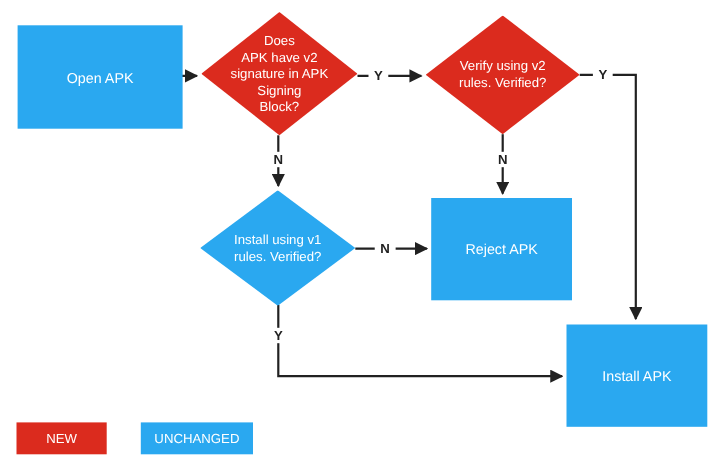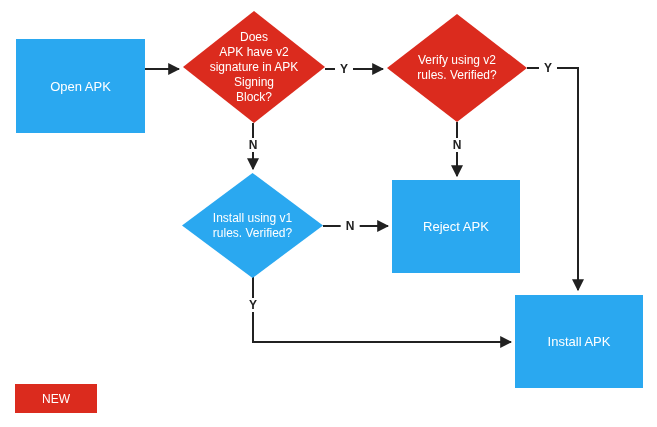--- a/index.html
+++ b/index.html
@@ -81,7 +81,7 @@
     </g>
   </svg>
 
-  <div class="node rect-node fill-unchanged" style="left:16px; top:39px; width:129px; height:94px;">
+  <div class="node rect-node fill-unchanged" style="left:16px; top:23px; width:150px; height:94px;">
     <span>Open APK</span>
   </div>
 

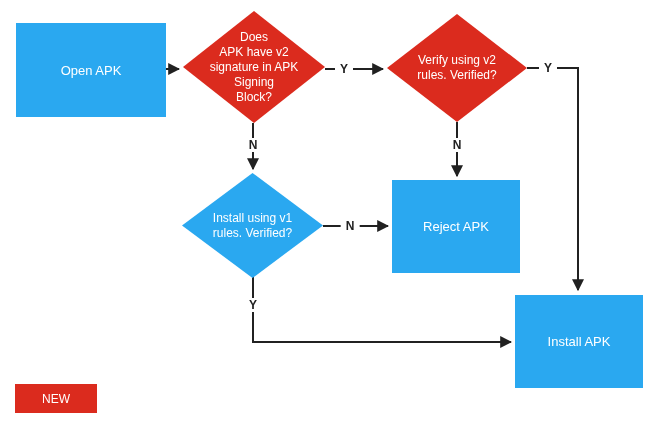--- a/index.html
+++ b/index.html
@@ -121,6 +121,9 @@
   <div class="legend-box fill-new" style="left:15px; top:384px; width:82px; height:29px;">
     <span>NEW</span>
   </div>
+  <div class="legend-box fill-unchanged" style="left:128px; top:384px; width:102px; height:29px;">
+    <span>UNCHANGED</span>
+  </div>
 
 </div>
 

